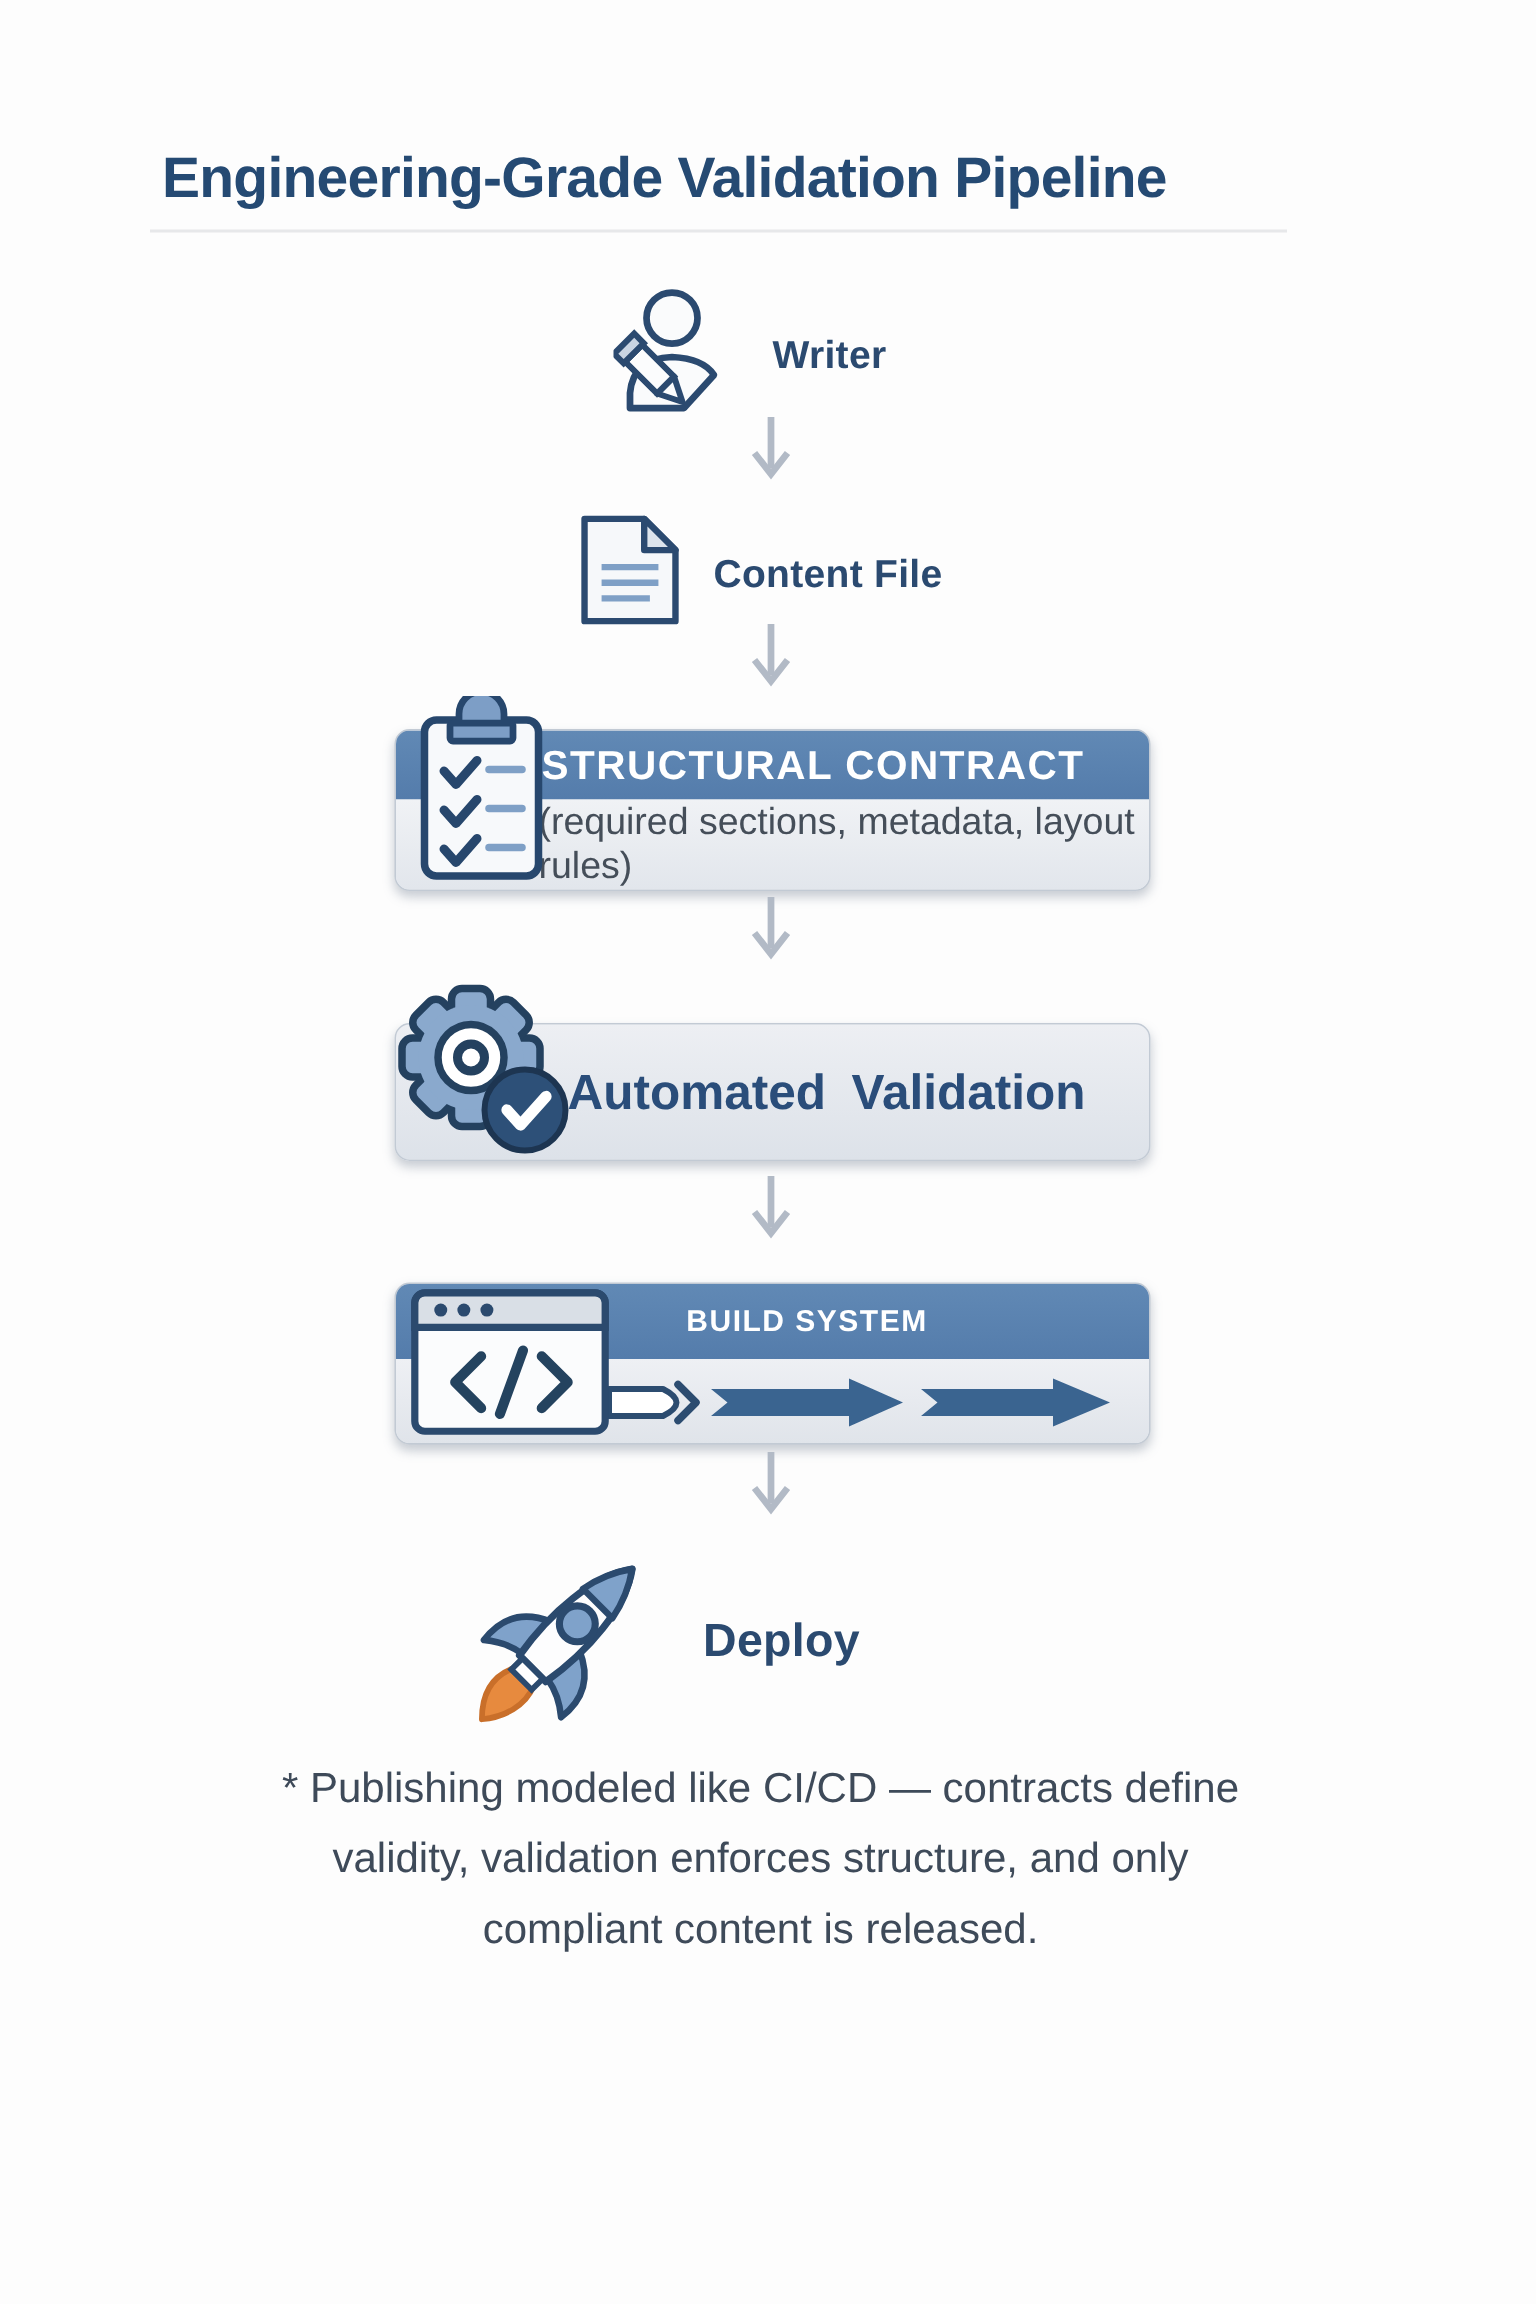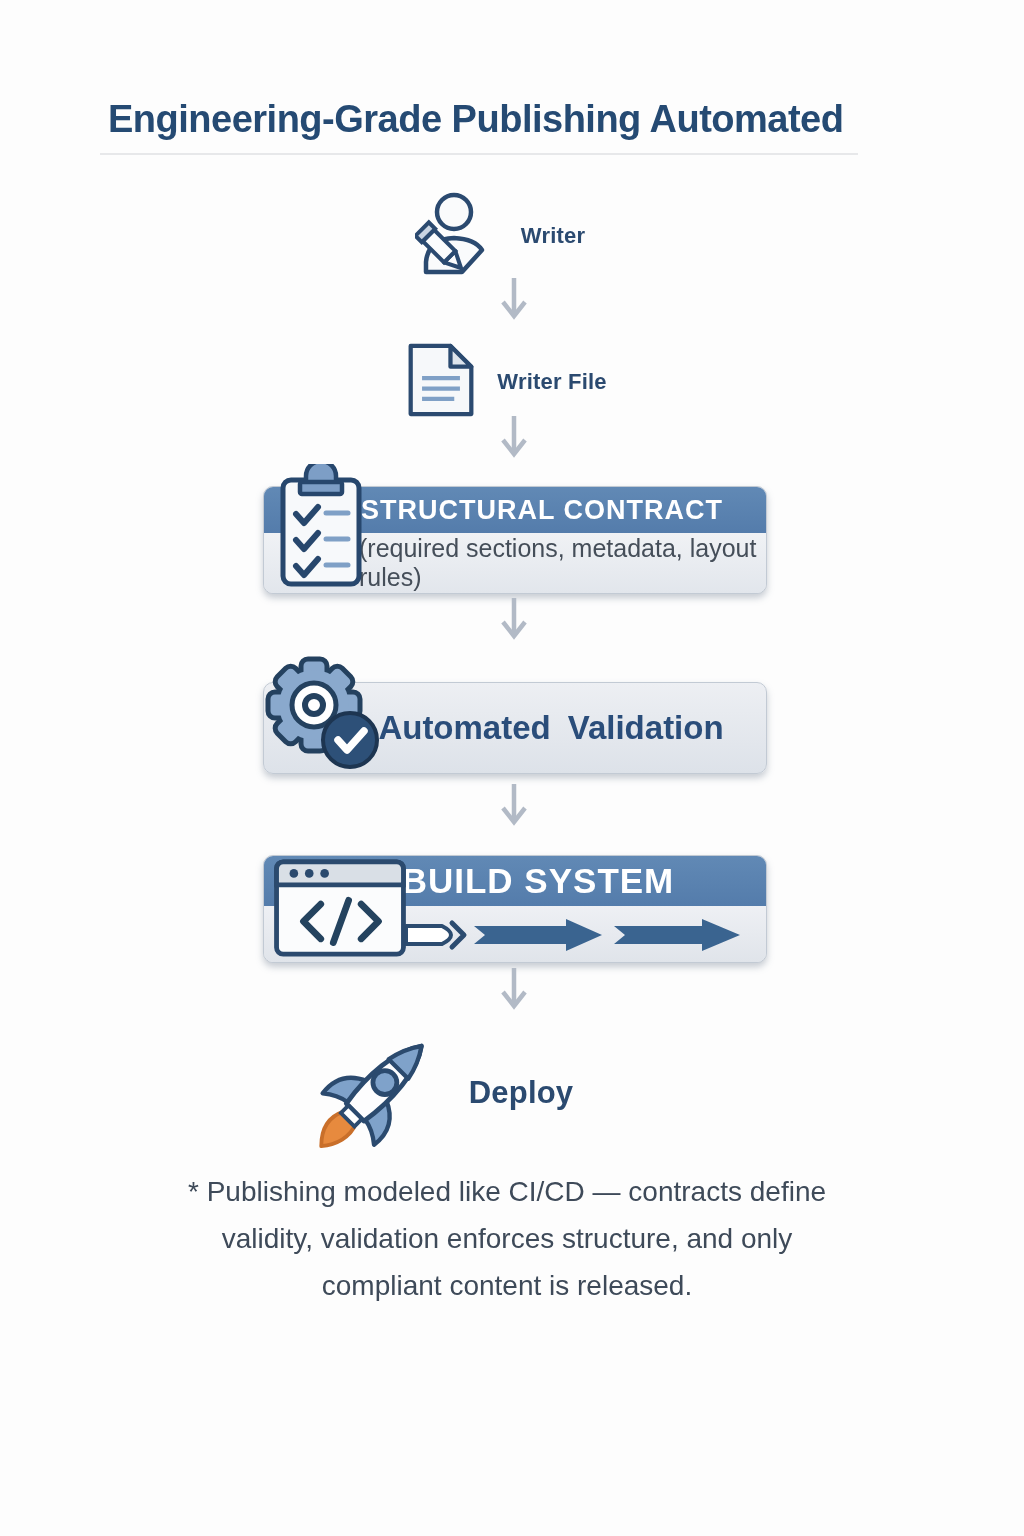--- a/index.html
+++ b/index.html
@@ -98,7 +98,7 @@
 
 <div class="canvas">
 
-  <h1 class="page-title">Engineering-Grade Publishing Automated</h1>
+  <h1 class="page-title">Engineering-Grade Validation Pipeline</h1>
   <div class="title-divider"></div>
 
   <div class="stage-row row-writer">

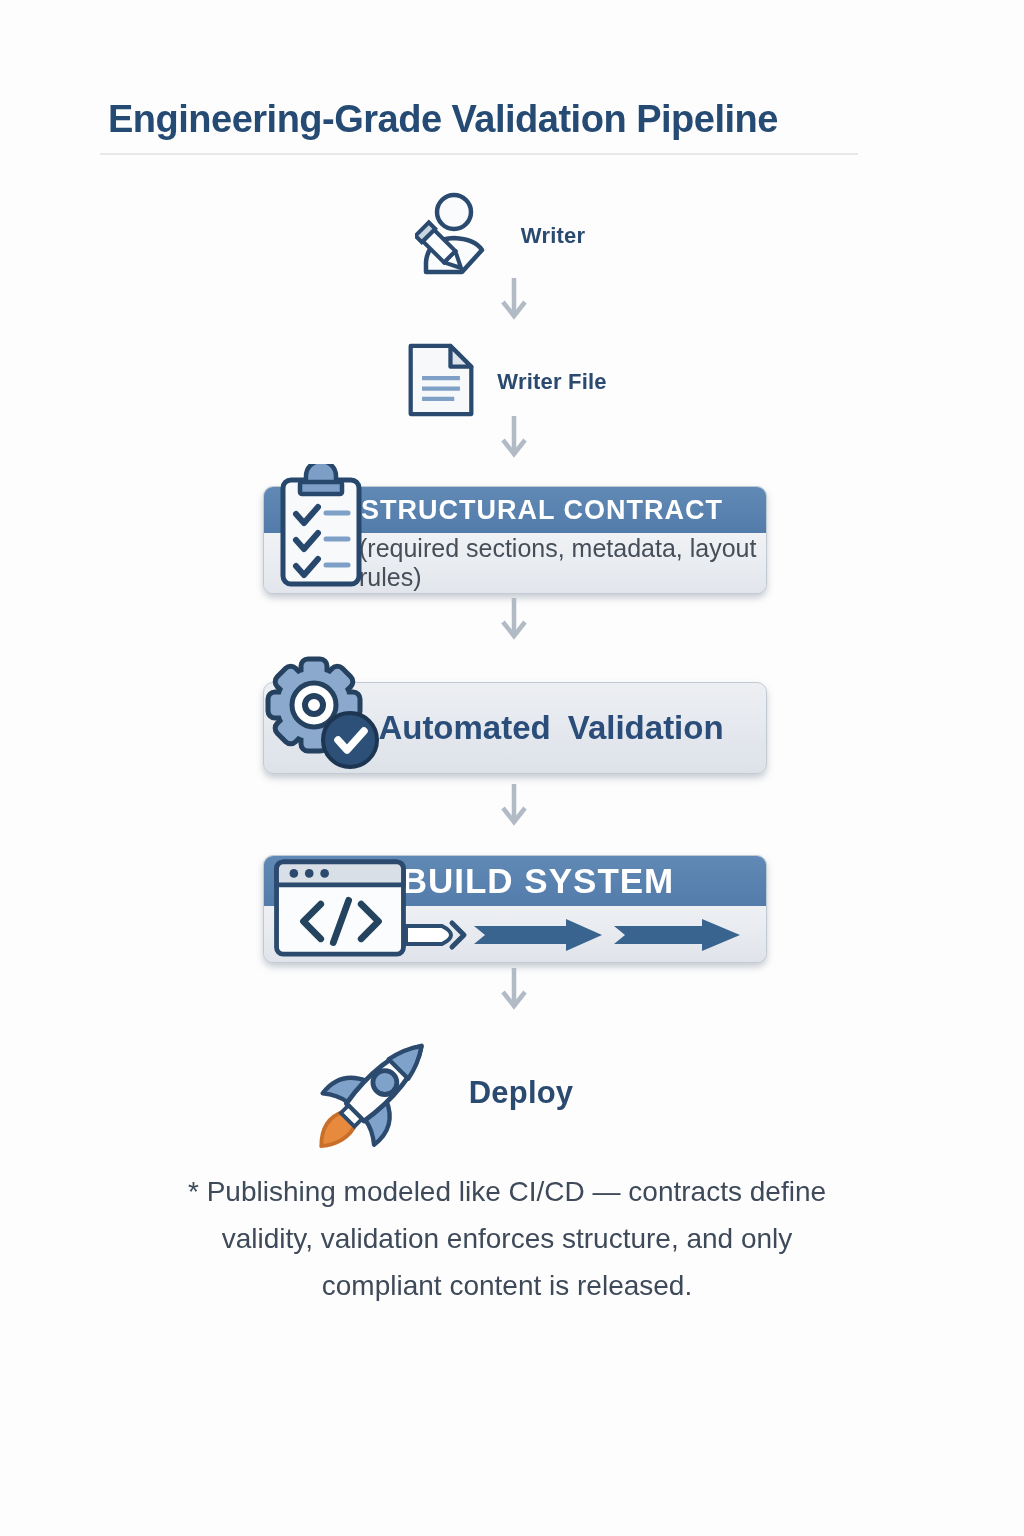--- a/index.html
+++ b/index.html
@@ -29,7 +29,7 @@
     display:flex;align-items:center;justify-content:center;
   }
   .stage-label{
-    font-size:22px;font-weight:bold;color:#2b4a70;letter-spacing:0.2px;
+    font-size:26px;font-weight:bold;color:#2b4a70;letter-spacing:0.2px;
   }
   .row-writer{top:188px;transform:translateX(-12px);}
   .row-writer .stage-icon{margin-right:14px;}

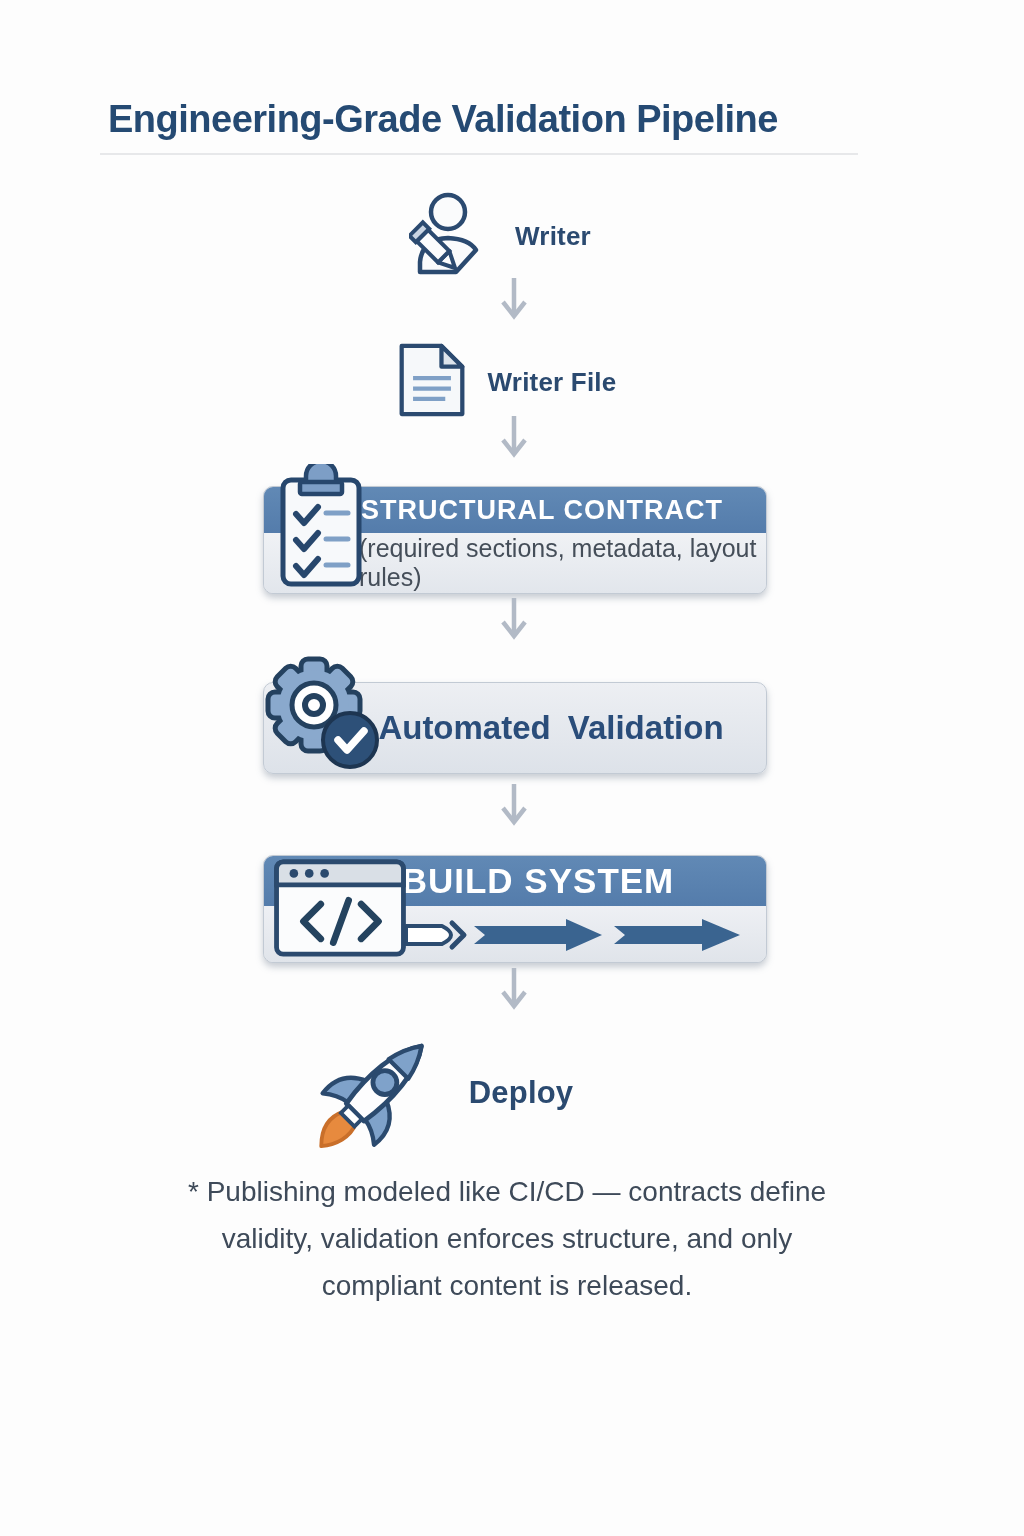--- a/index.html
+++ b/index.html
@@ -133,7 +133,7 @@
         <line x1="18" y1="62" x2="52" y2="62" stroke="#7fa0c6" stroke-width="4.5"></line>
       </svg>
     </span>
-    <span class="stage-label">Writer File</span>
+    <span class="stage-label">Content File</span>
   </div>
 
   <div class="down-arrow" style="top:414px">

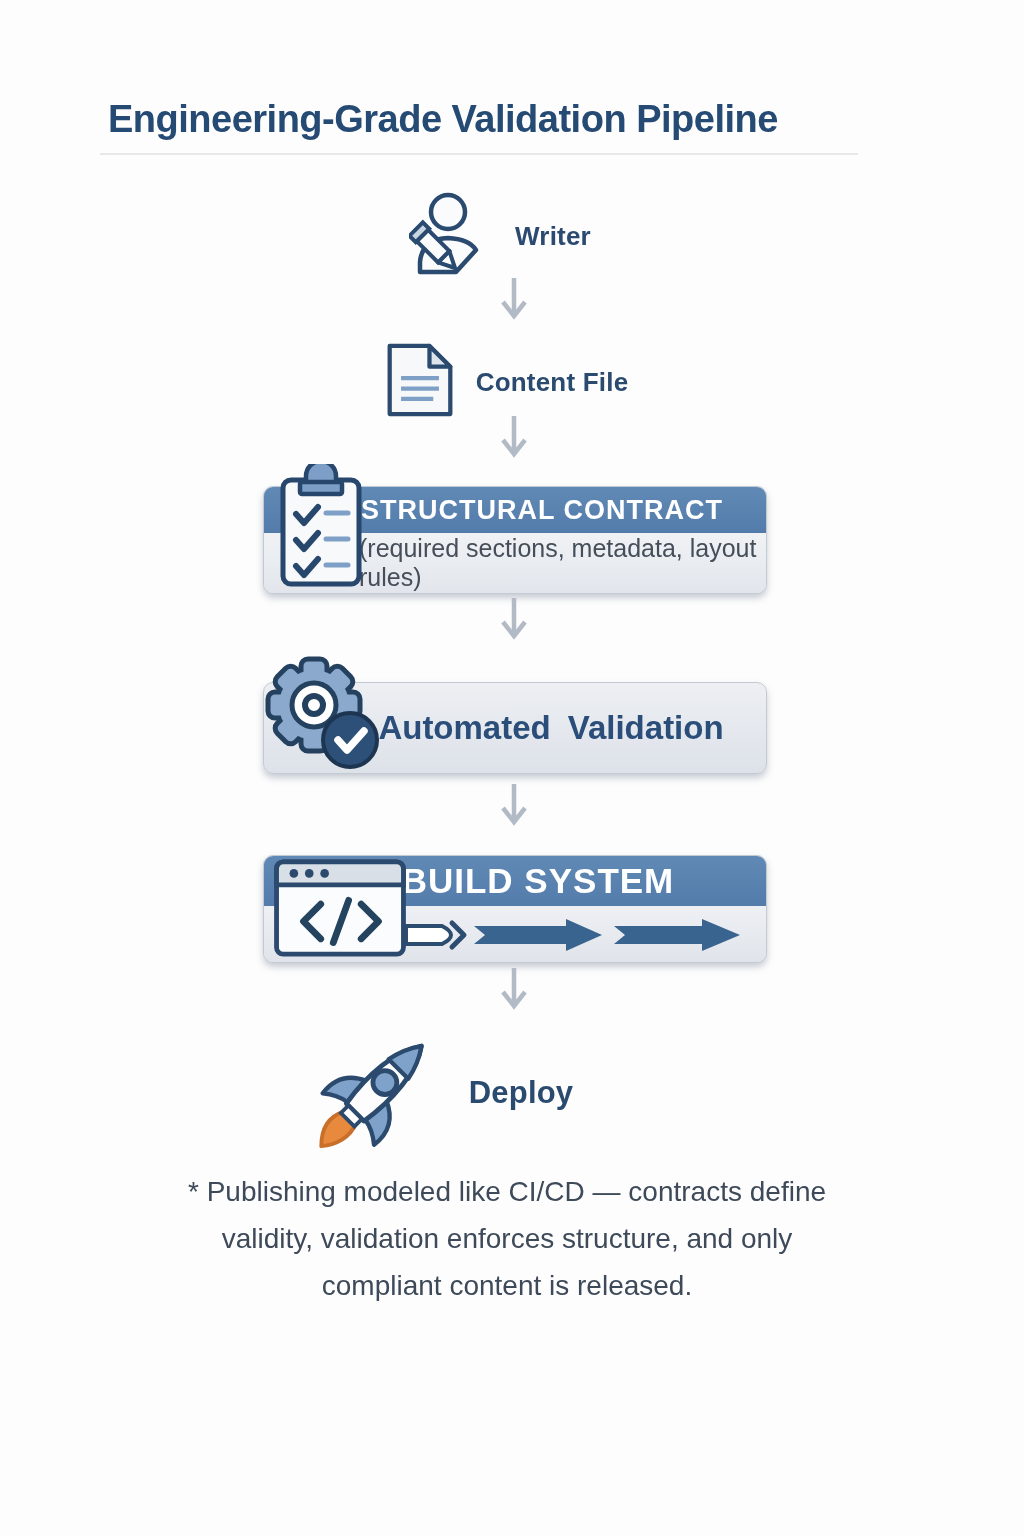--- a/index.html
+++ b/index.html
@@ -74,7 +74,7 @@
   .av-sub{font-size:26px;color:#3e4a58;margin-top:4px;}
 
   .bs-card{top:855px;height:106px;}
-  .bs-card .card-header{height:50px;font-size:35px;padding-left:46px;}
+  .bs-card .card-header{height:50px;font-size:20px;padding-left:46px;}
   .bs-card .card-body{
     height:56px;position:relative;
     background:linear-gradient(#eef0f4,#e0e4ea);

